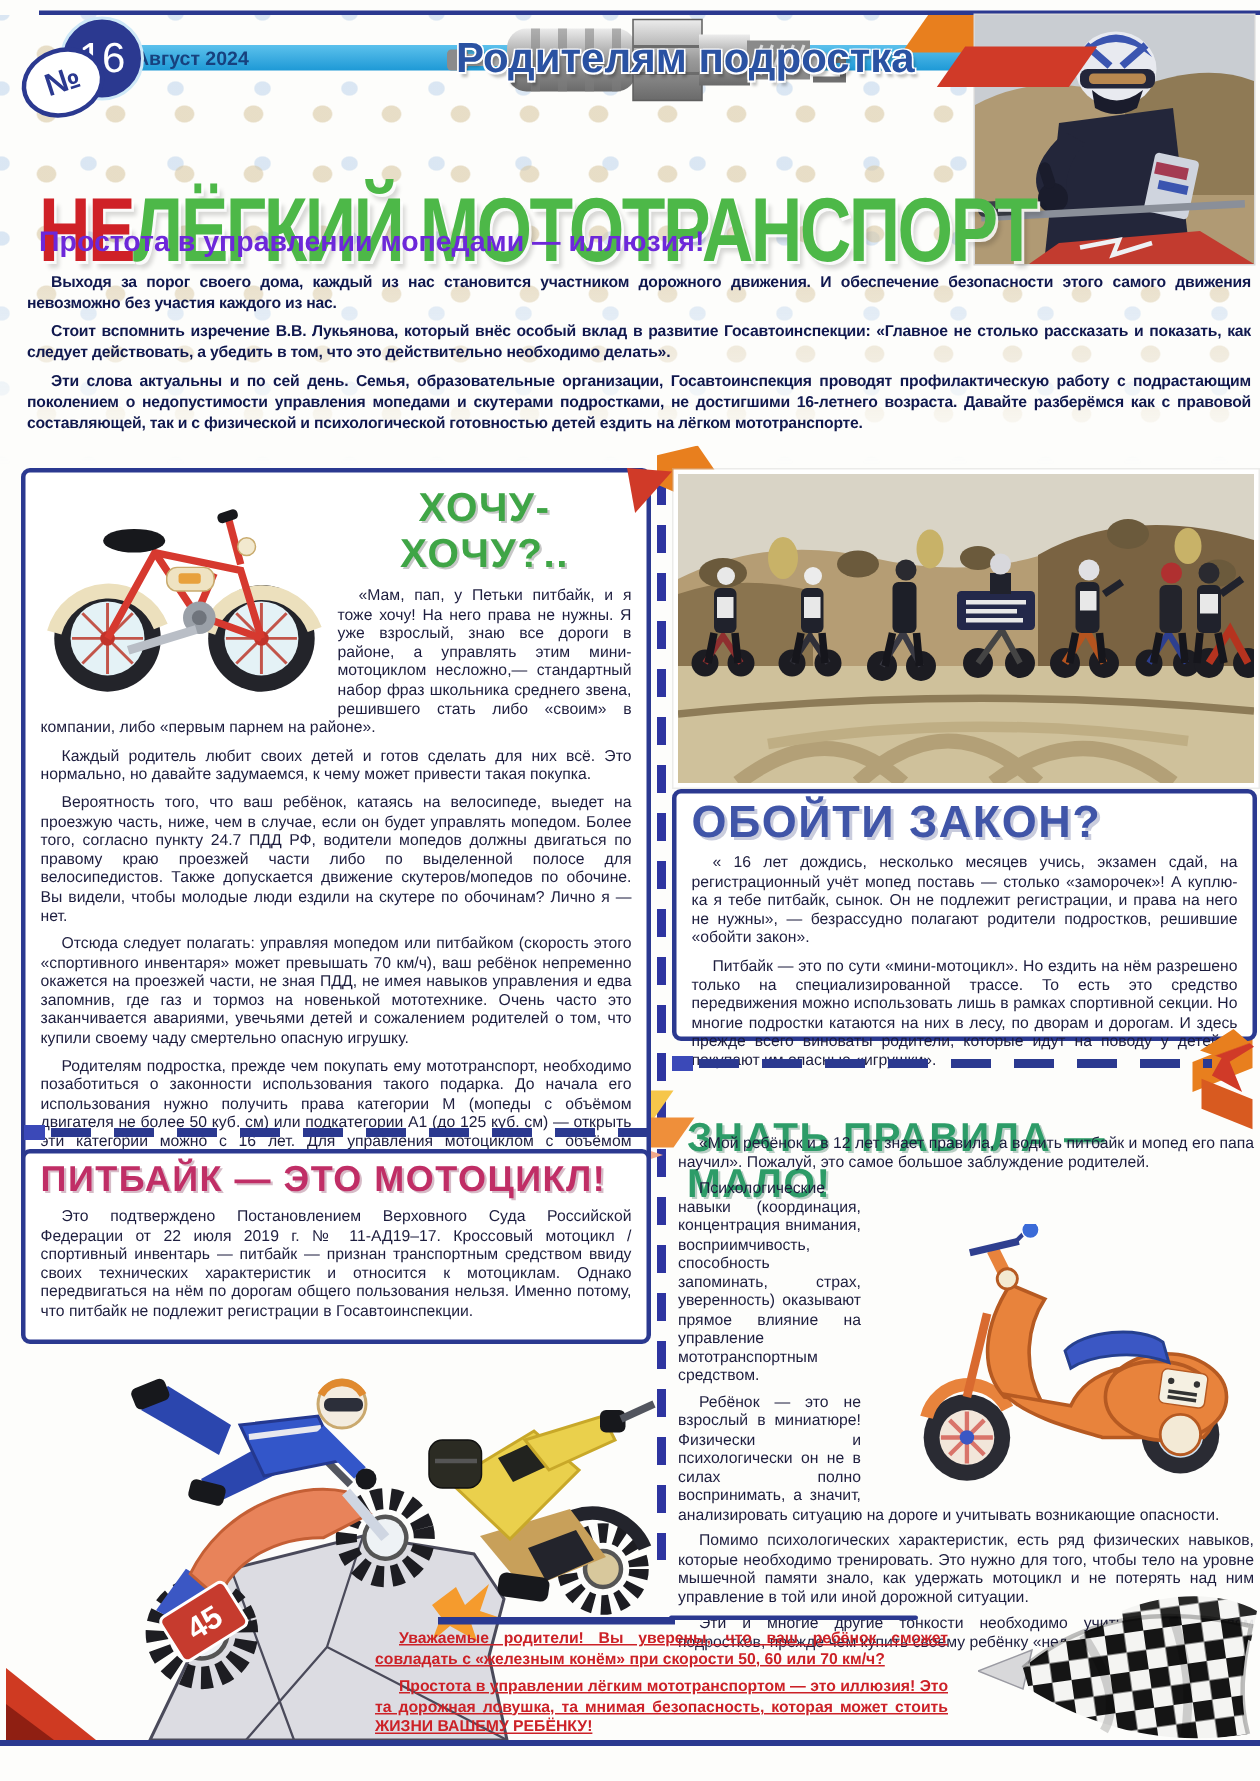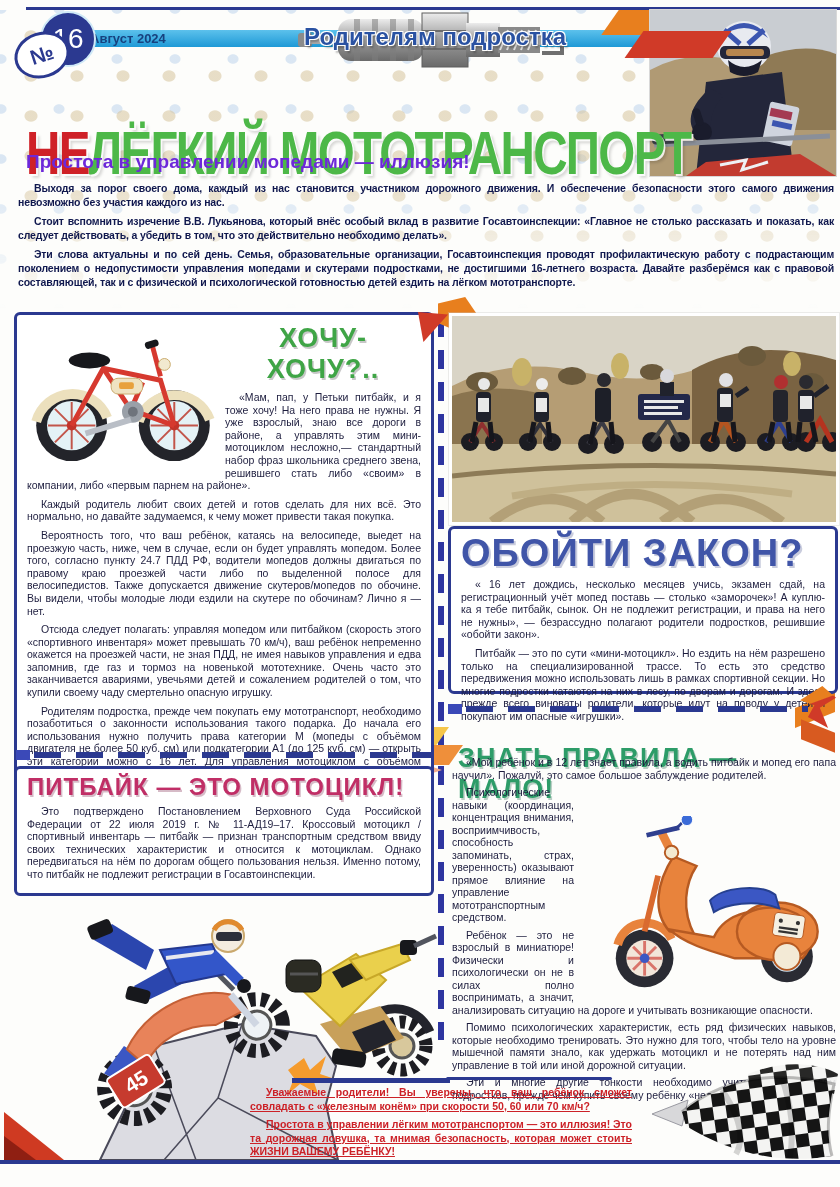--- a/index.html
+++ b/index.html
@@ -22,7 +22,7 @@
         background:#fff;transform:rotate(-18deg);display:flex;align-items:center;justify-content:center;
         font-weight:bold;font-size:21px;color:#2b3990;z-index:3;}
   .sparkplug{position:absolute;left:298px;top:4px;z-index:2;}
-  .rubric{position:absolute;left:304px;top:23px;z-index:3;font-size:24px;font-weight:bold;color:#2a52a2;
+  .rubric{position:absolute;left:304px;top:23px;z-index:3;font-size:28px;font-weight:bold;color:#2a52a2;
         text-shadow:-1px -1px 0 #fff,1px -1px 0 #fff,-1px 1px 0 #fff,1px 1px 0 #fff,2px 3px 2px rgba(0,0,0,.25);}
   .deco-o1{position:absolute;left:610px;top:10px;width:72px;height:25px;background:#e87f1e;transform:skewX(-35deg);z-index:1;}
   .deco-r1{position:absolute;left:634px;top:31px;width:88px;height:27px;background:#d03a28;transform:skewX(-35deg);z-index:4;}

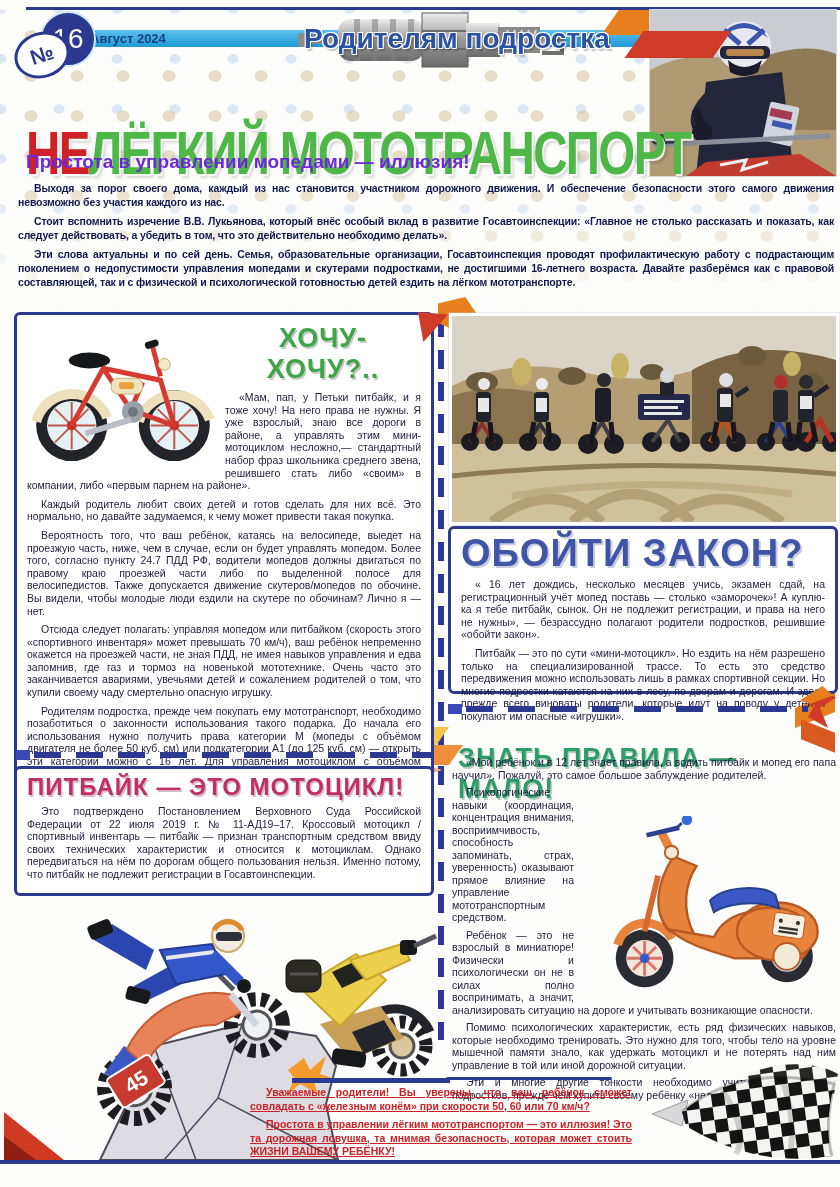--- a/index.html
+++ b/index.html
@@ -67,7 +67,7 @@
   .groupphoto{position:absolute;left:452px;top:316px;width:384px;height:206px;outline:3px solid #fff;
         box-shadow:0 0 0 4px rgba(200,200,200,.35);z-index:2;}
   .box-oboiti{left:448px;top:526px;width:390px;height:168px;padding:3px 10px;}
-  .hl-oboiti{font-size:38px;color:#4055a8;margin:0 0 3px;text-shadow:2px 2px 0 rgba(40,50,120,.25);}
+  .hl-oboiti{font-size:30px;color:#4055a8;margin:0 0 3px;text-shadow:2px 2px 0 rgba(40,50,120,.25);}
   .deco-redarrow{position:absolute;left:800px;top:686px;width:36px;height:42px;z-index:3;
         background:linear-gradient(160deg,#e87f1e 38%,#d03a28 40%);
         clip-path:polygon(62% 0,100% 28%,55% 52%,78% 100%,22% 74%,40% 46%,0 34%);}

